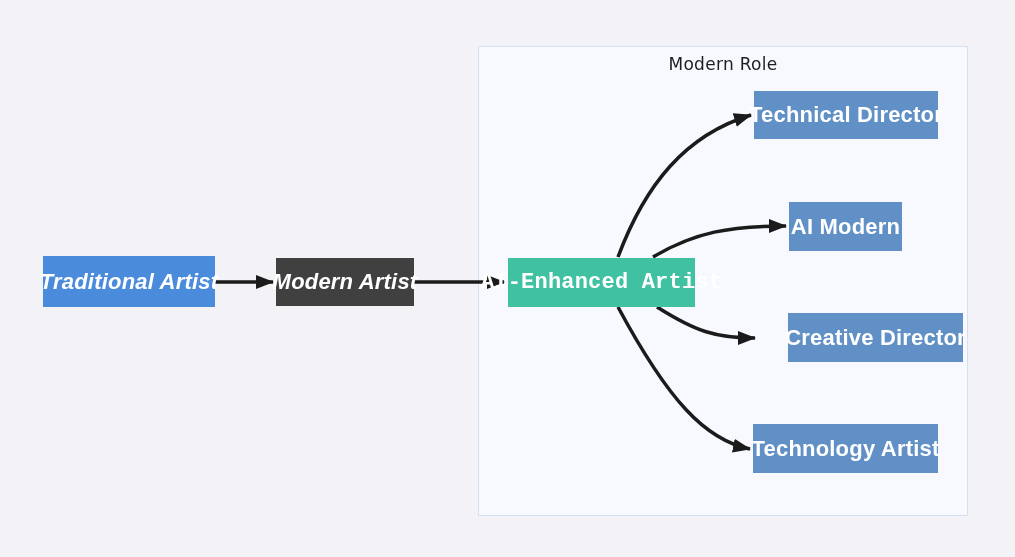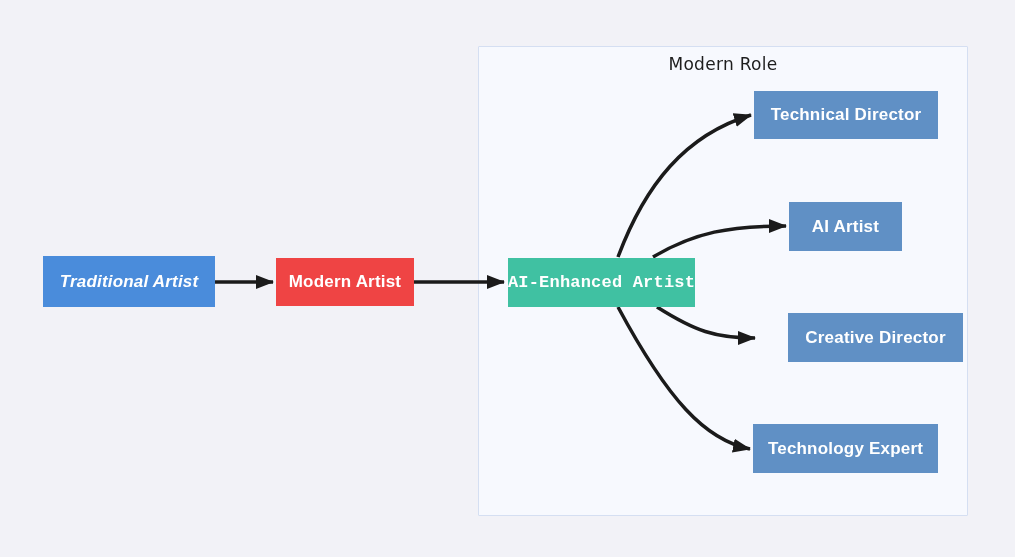--- a/index.html
+++ b/index.html
@@ -55,7 +55,7 @@
     justify-content: center;
     box-sizing: border-box;
     font-weight: bold;
-    font-size: 17px;
+    font-size: 22px;
     letter-spacing: 0.2px;
     white-space: nowrap;
   }

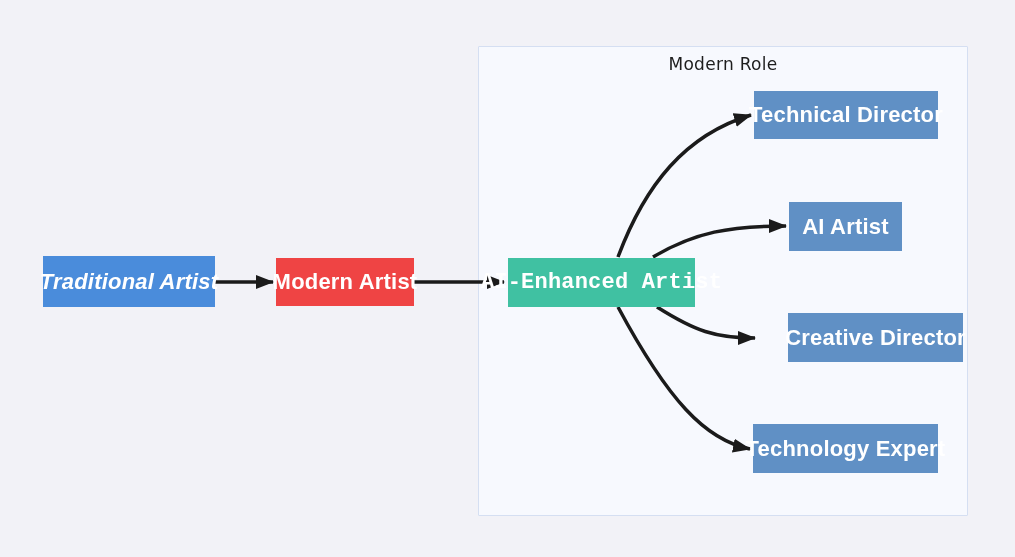--- a/index.html
+++ b/index.html
@@ -107,7 +107,7 @@
   </div>
 
   <div class="node node-curator" style="background-color: rgb(96, 144, 197);">
-    <span style="color: rgb(255, 255, 255);">AI Artist</span>
+    <span style="color: rgb(255, 255, 255);">AI Modern</span>
   </div>
 
   <div class="node node-creative" style="background-color: rgb(96, 144, 197); margin-left: 30px;">

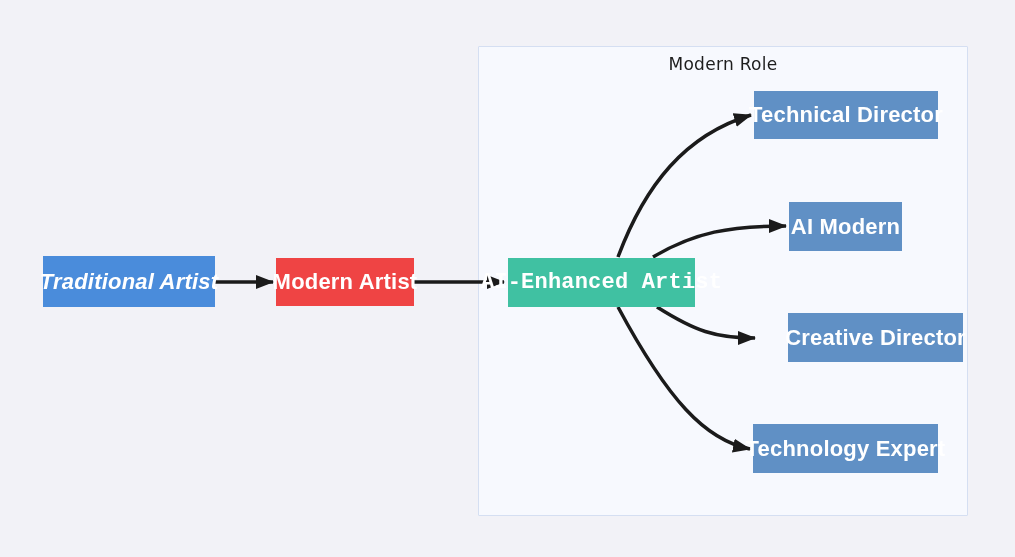--- a/index.html
+++ b/index.html
@@ -94,7 +94,7 @@
     <span style="color: rgb(255, 255, 255);">Traditional Artist</span>
   </div>
 
-  <div class="node node-modern" style="background-color: #ef4444;">
+  <div class="node node-modern" style="background-color: #404040; font-style: italic;">
     <span style="color: rgb(255, 255, 255);">Modern Artist</span>
   </div>
 

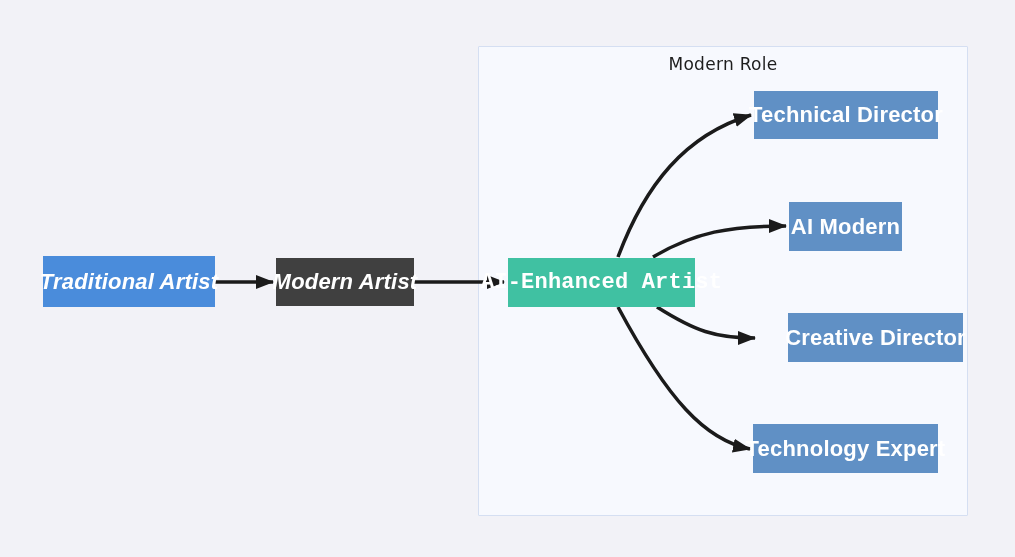--- a/index.html
+++ b/index.html
@@ -115,7 +115,7 @@
   </div>
 
   <div class="node node-expert" style="background-color: rgb(96, 144, 197);">
-    <span style="color: rgb(255, 255, 255);">Technology Expert</span>
+    <span style="color: rgb(255, 255, 255);">Technology Artist</span>
   </div>
 
 </div>

